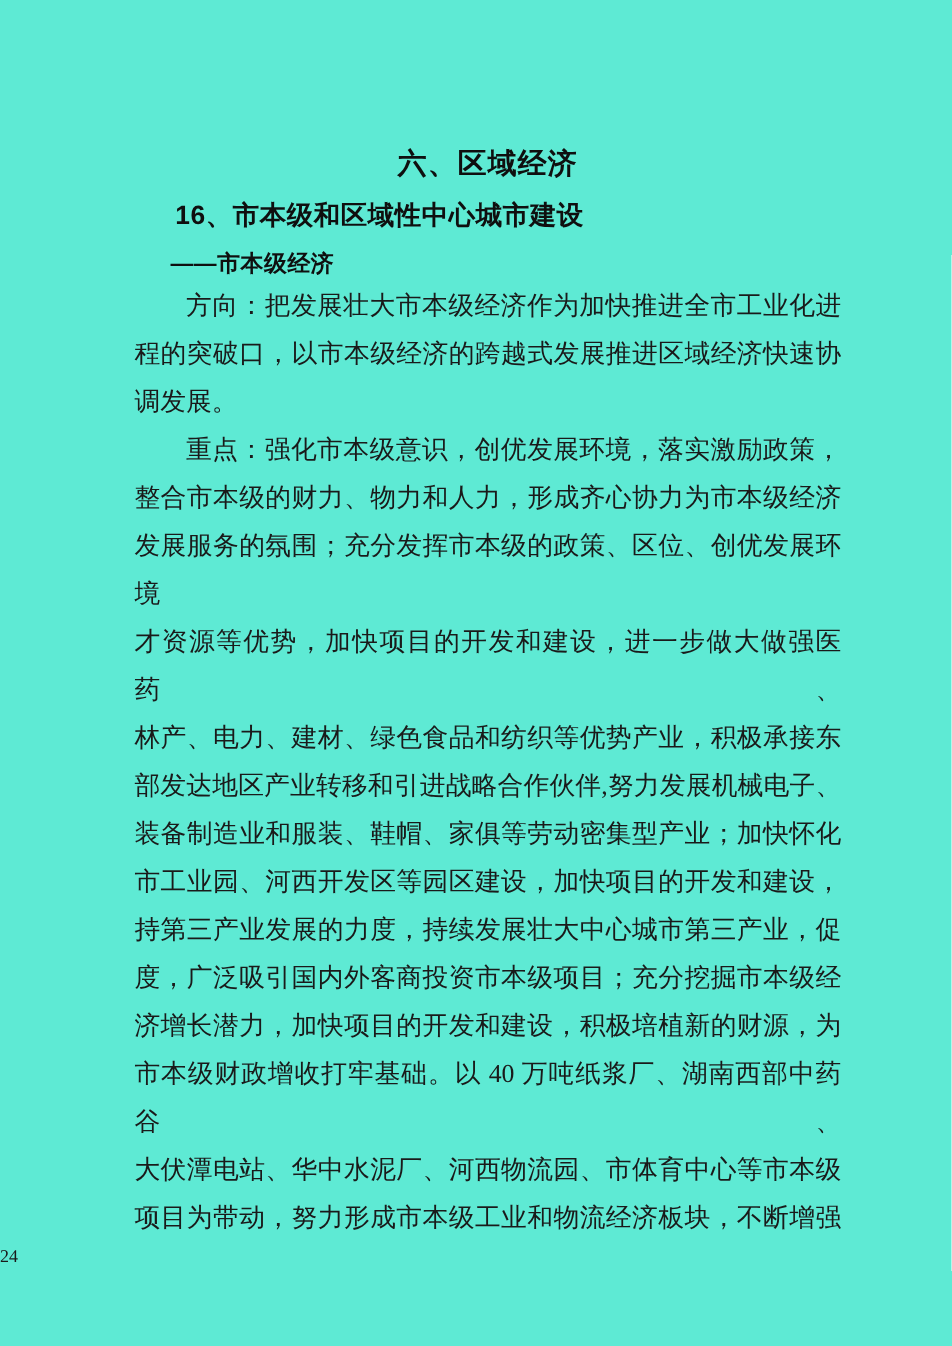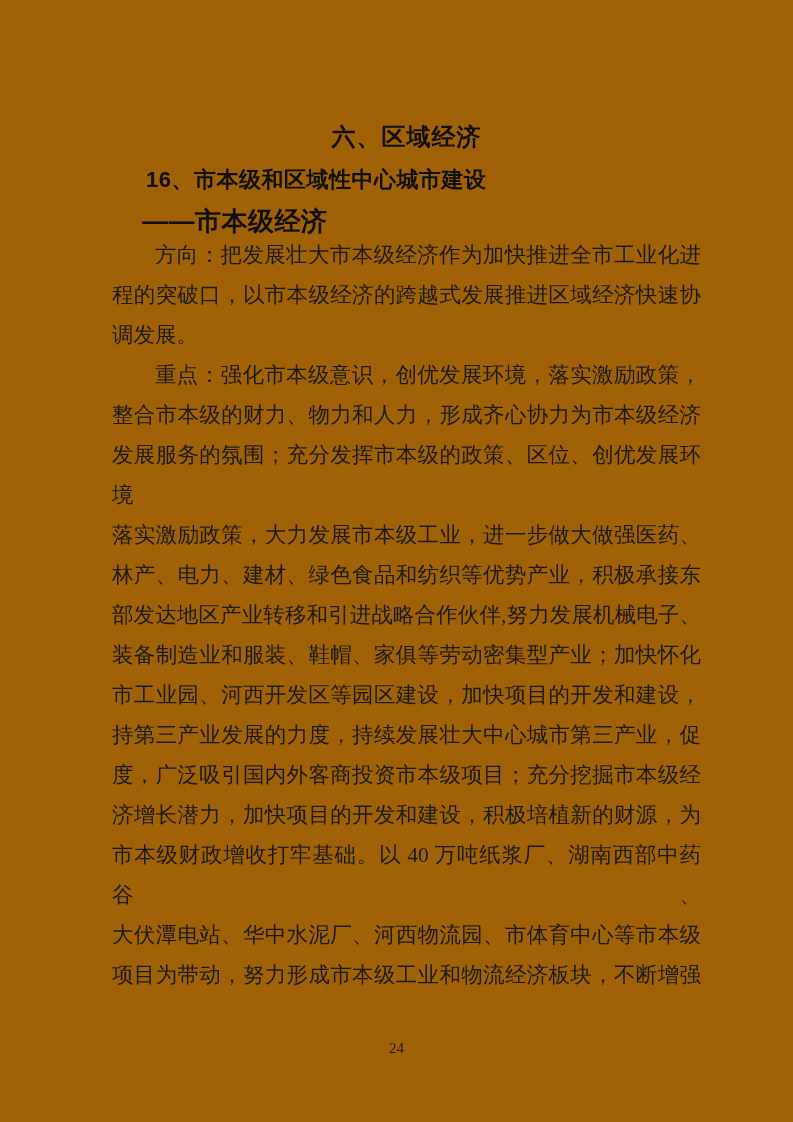--- a/index.html
+++ b/index.html
@@ -11,7 +11,7 @@
     position: relative;
     width: 793px;
     height: 1122px;
-    background: #a16207;
+    background: #5eead4;
     color: #161616;
     font-family: "Liberation Serif", "DejaVu Serif", serif;
     overflow: hidden;

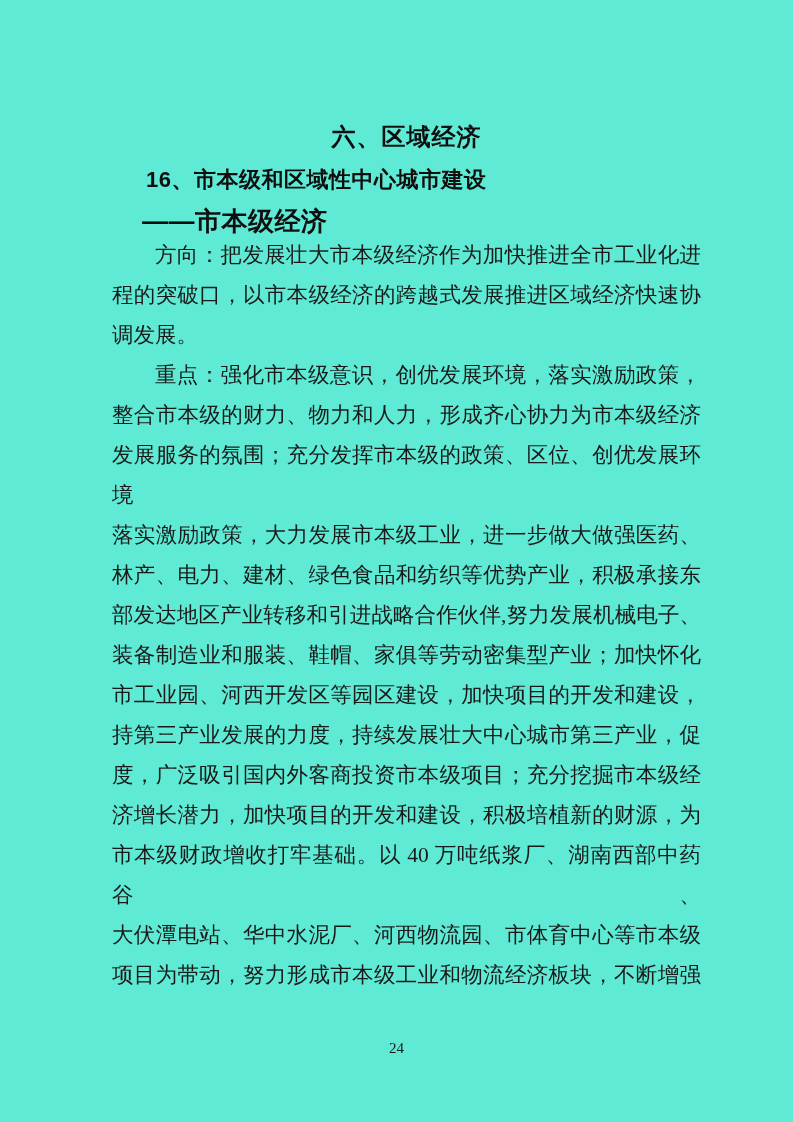--- a/index.html
+++ b/index.html
@@ -45,7 +45,7 @@
     margin: 13px 0 0 30px;
     font-family: "Liberation Sans", "DejaVu Sans", sans-serif;
     font-weight: bold;
-    font-size: 26px;
+    font-size: 19px;
     line-height: 28px;
     letter-spacing: 0.5px;
     color: #0f0f0f;

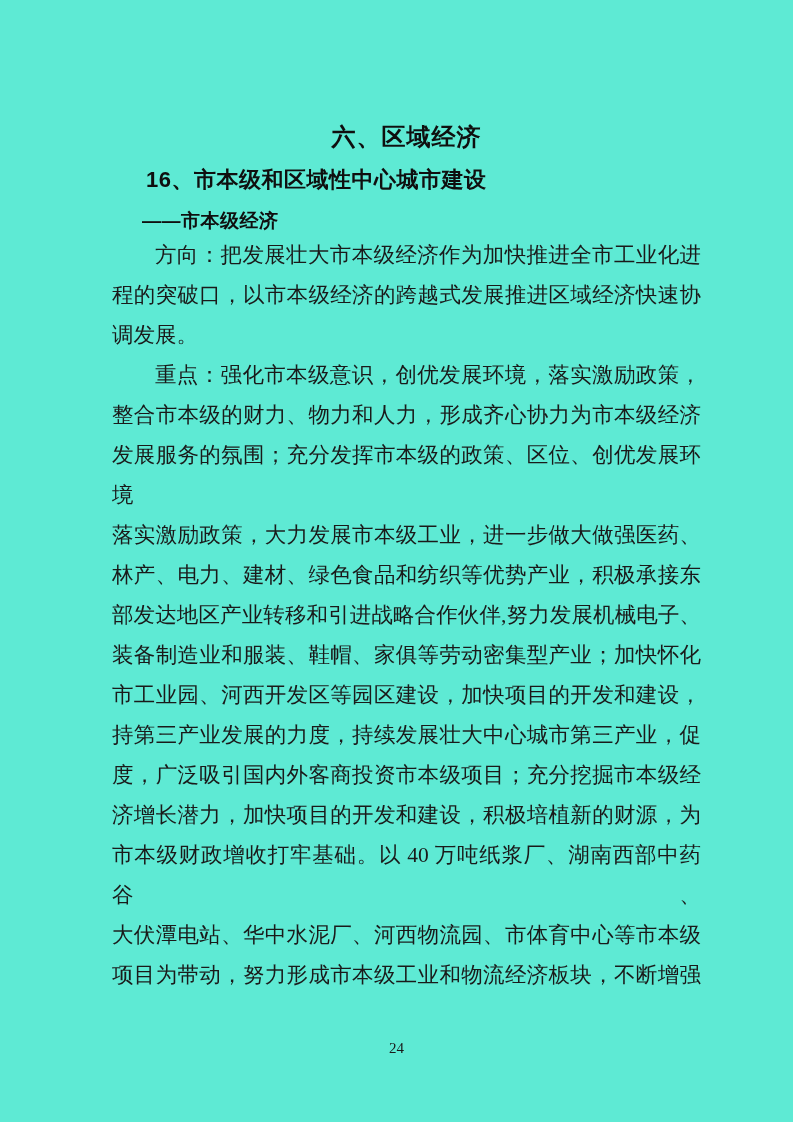--- a/index.html
+++ b/index.html
@@ -103,7 +103,7 @@
         <div class="line first">重点：强化市本级意识，创优发展环境，落实激励政策，</div>
         <div class="line">整合市本级的财力、物力和人力，形成齐心协力为市本级经济</div>
         <div class="line">发展服务的氛围；充分发挥市本级的政策、区位、创优发展环境</div>
-        <div class="line">落实激励政策，大力发展市本级工业，进一步做大做强医药、</div>
+        <div class="line">才资源等优势，加快项目的开发和建设，进一步做大做强医药、</div>
         <div class="line">林产、电力、建材、绿色食品和纺织等优势产业，积极承接东</div>
         <div class="line">部发达地区产业转移和引进战略合作伙伴,努力发展机械电子、</div>
         <div class="line">装备制造业和服装、鞋帽、家俱等劳动密集型产业；加快怀化</div>

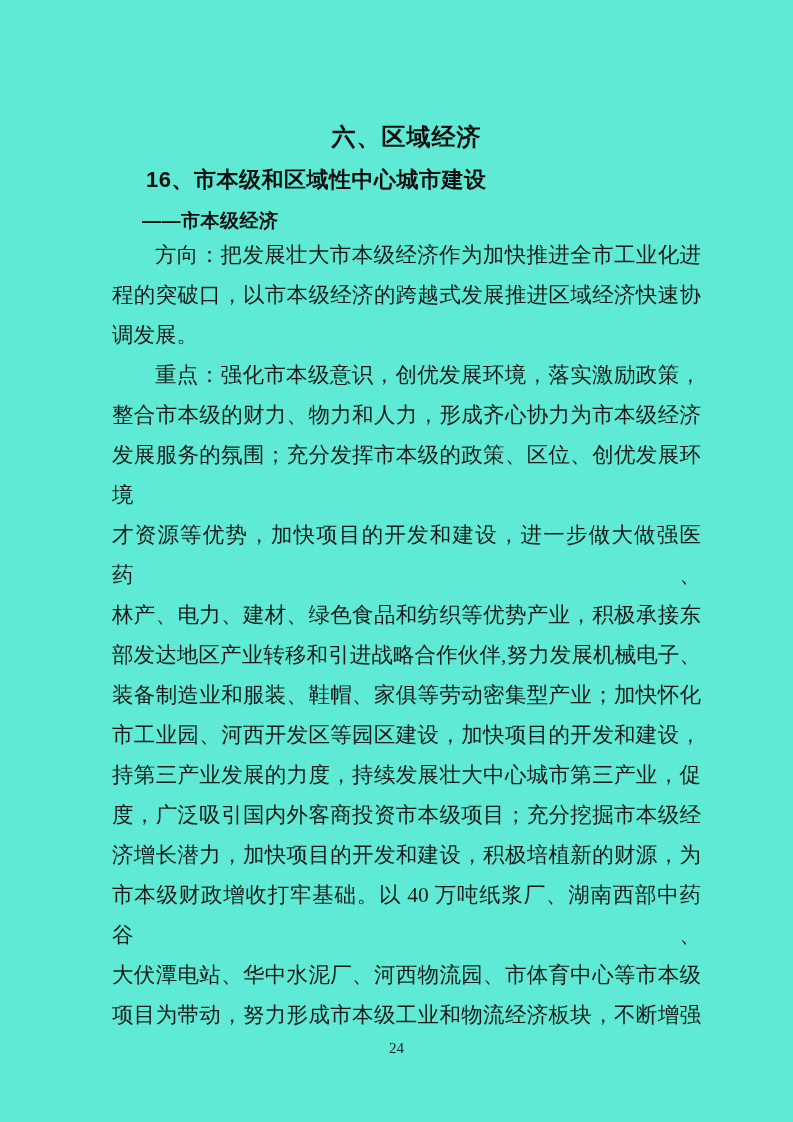--- a/index.html
+++ b/index.html
@@ -73,7 +73,6 @@
     left: 0;
     top: 1038px;
     width: 100%;
-    text-align: center;
     font-size: 15px;
     line-height: 20px;
     color: #1a1a1a;

